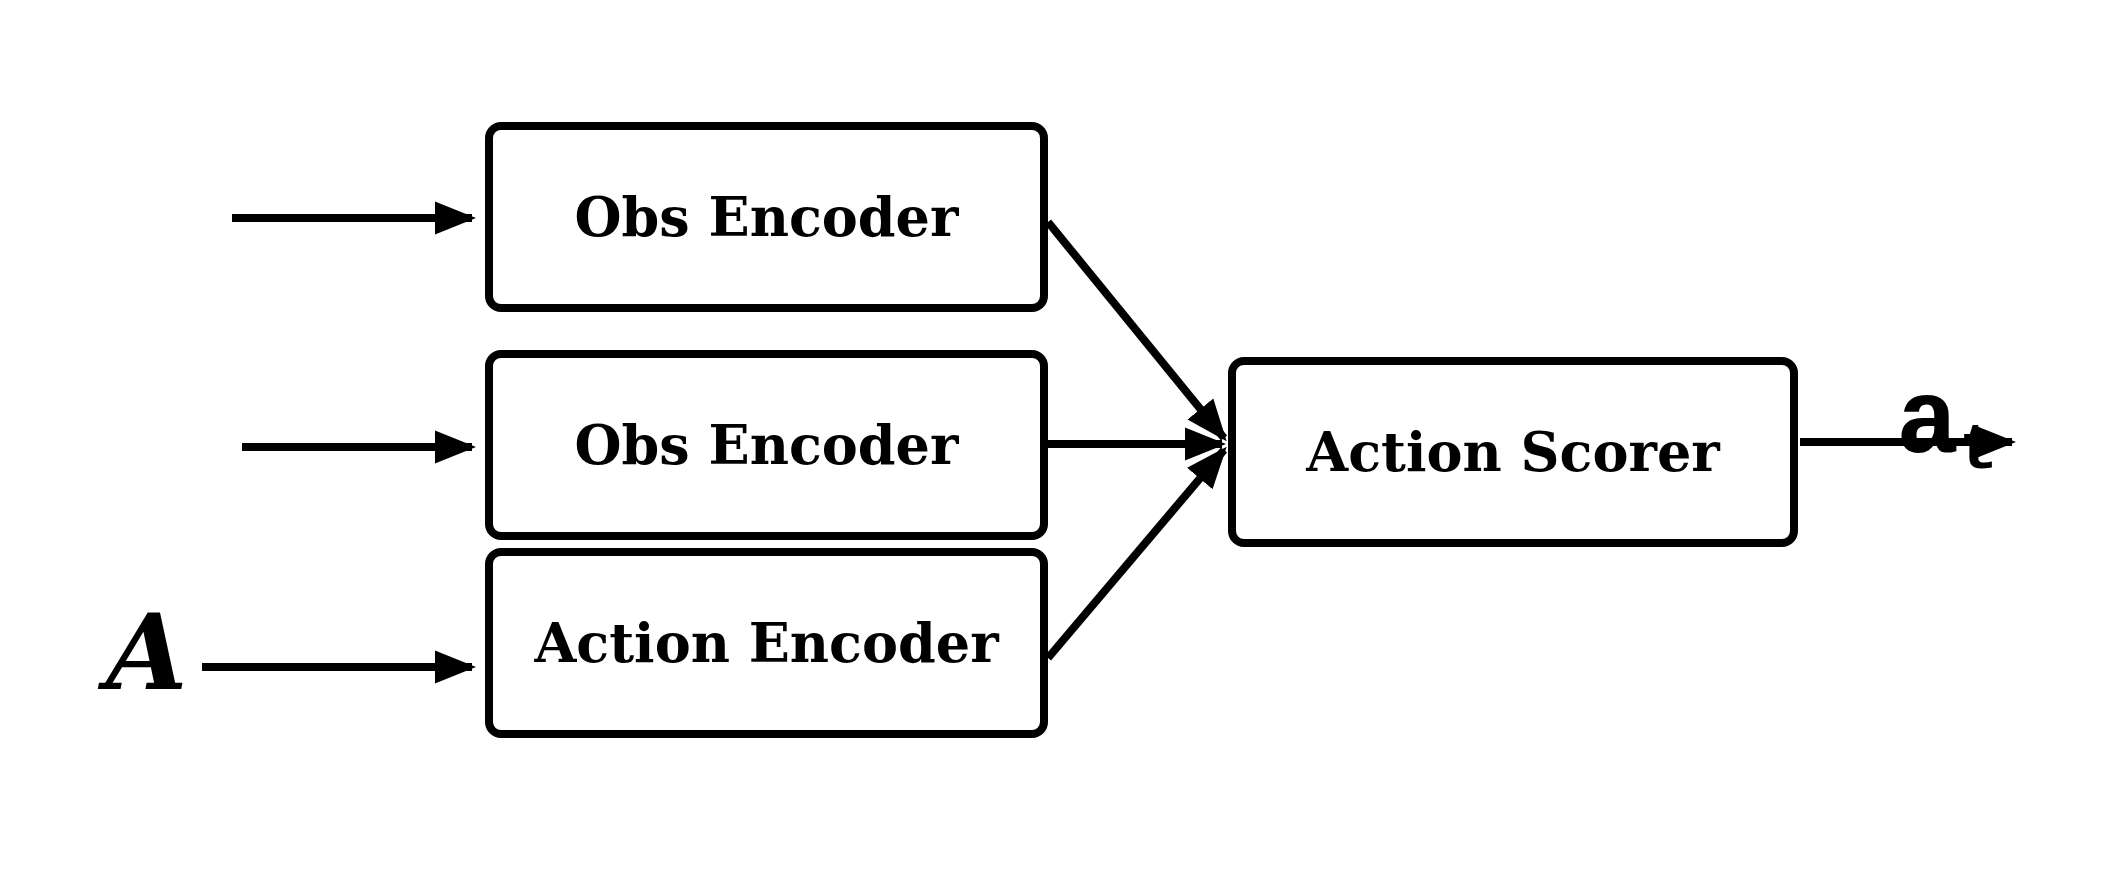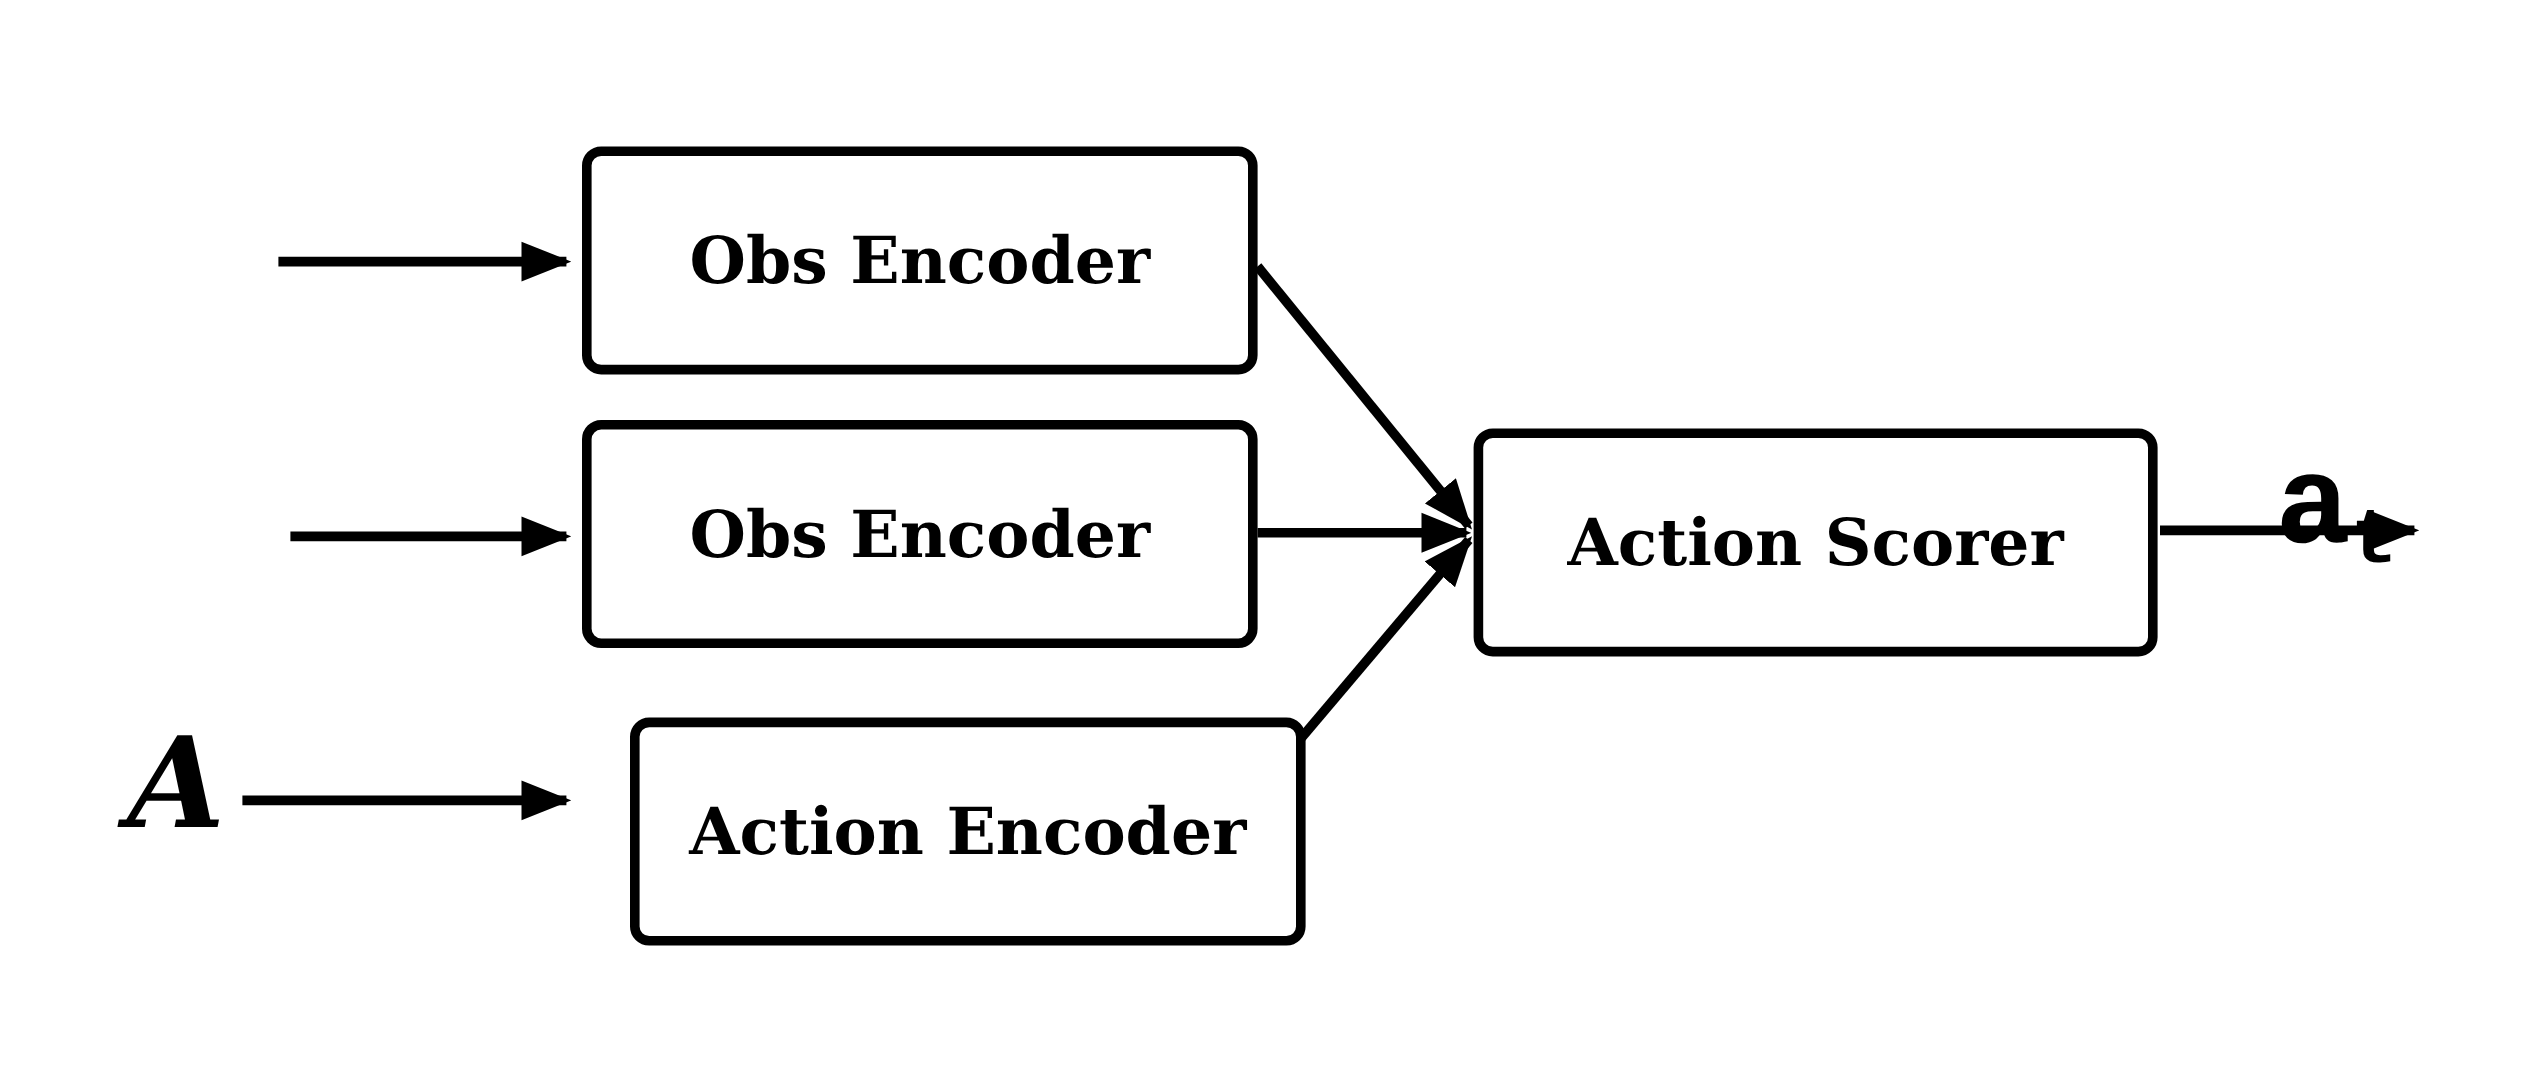--- a/index.html
+++ b/index.html
@@ -41,7 +41,7 @@
   }
   #node-obs-encoder-1 { left: 485px; top: 122px; width: 563px; height: 190px; }
   #node-obs-encoder-2 { left: 485px; top: 350px; width: 563px; height: 190px; }
-  #node-action-encoder { left: 485px; top: 598px; width: 563px; height: 190px; margin-left: 40px; }
+  #node-action-encoder { left: 485px; top: 548px; width: 563px; height: 190px; }
   #node-action-scorer { left: 1228px; top: 345px; width: 570px; height: 190px; margin-top: 12px; }
 
   .mathlabel {

